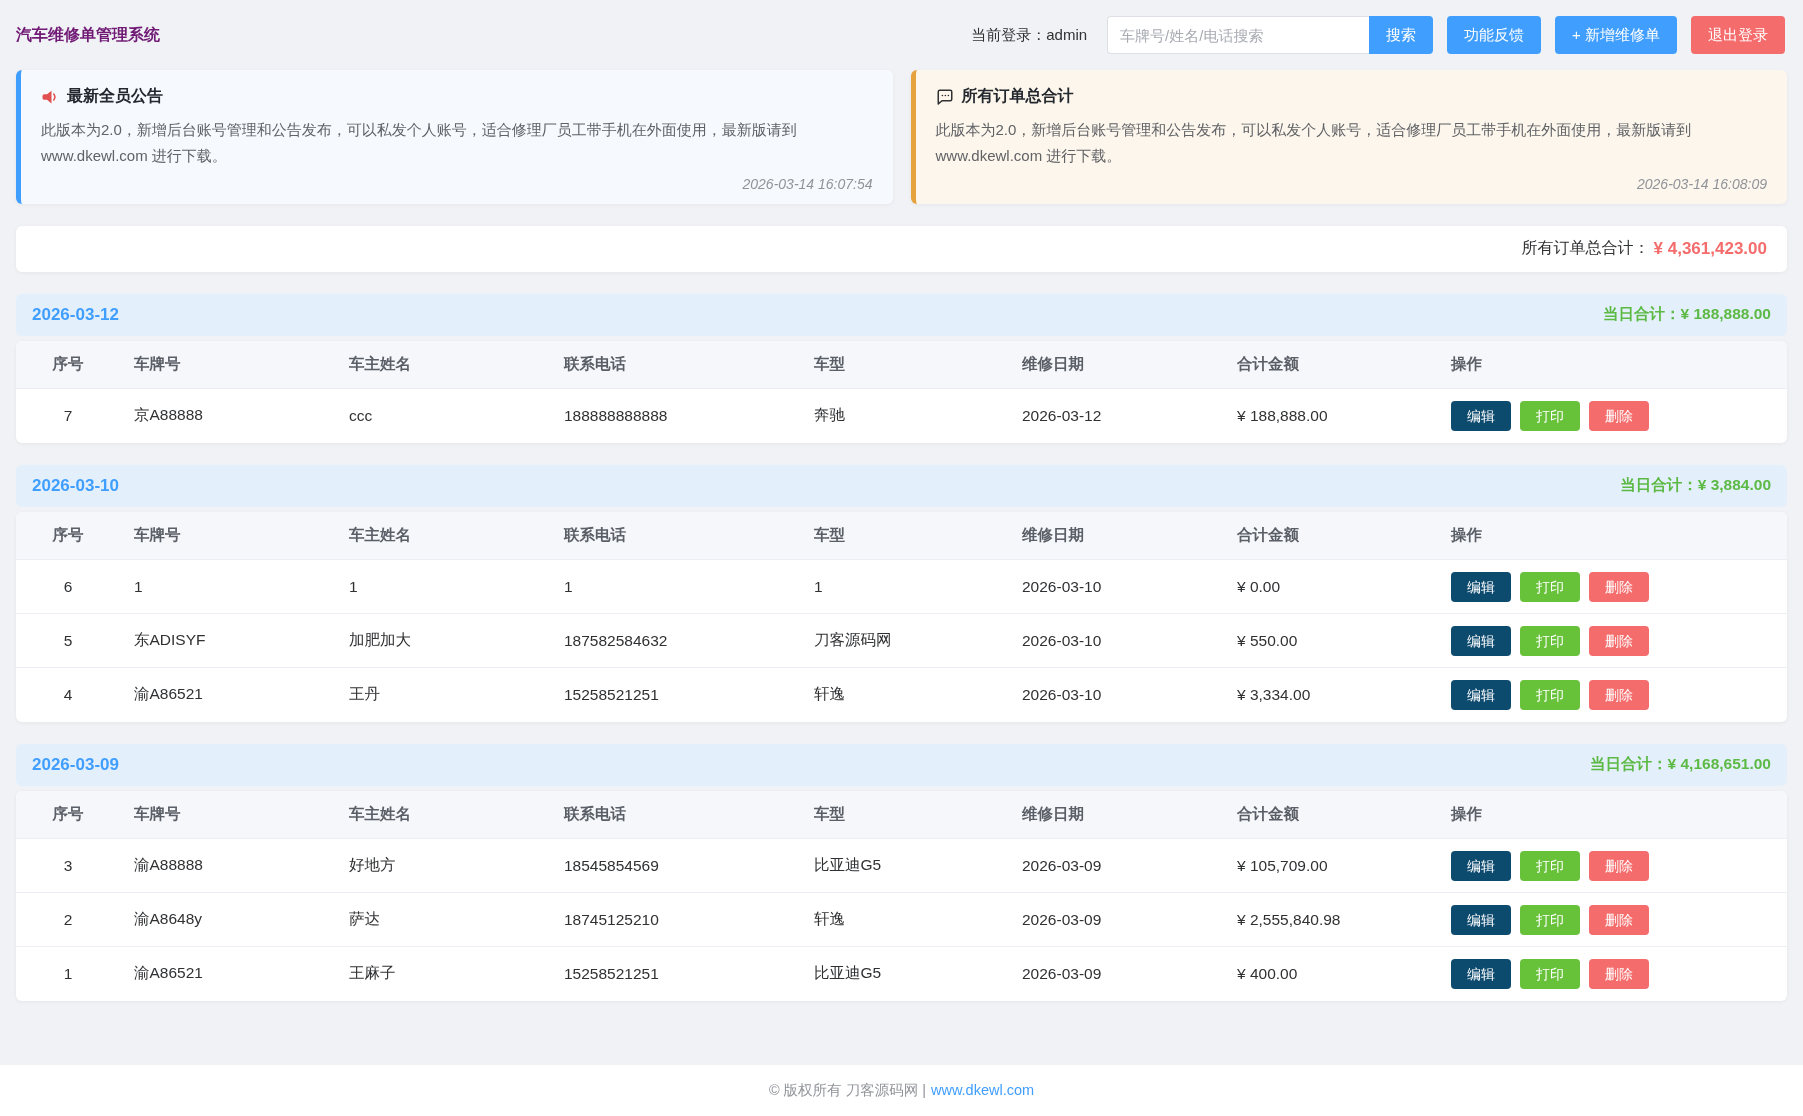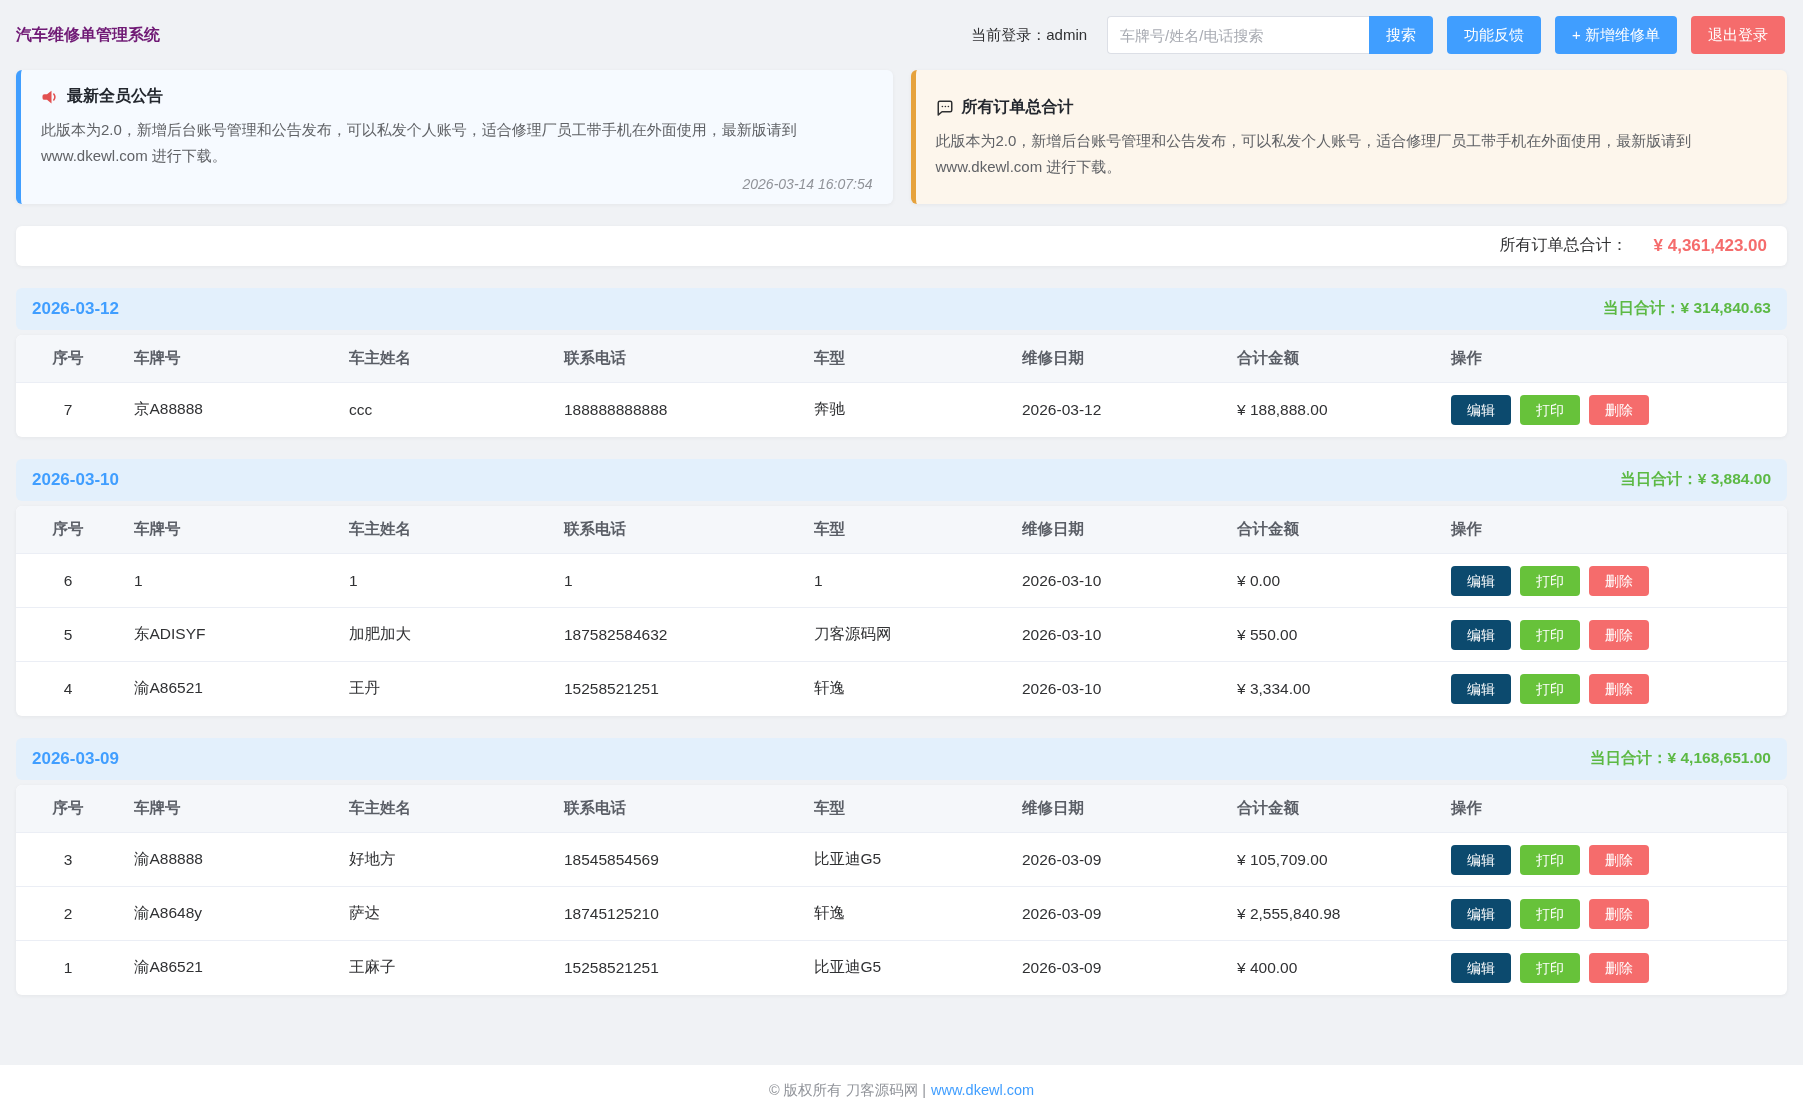--- a/index.html
+++ b/index.html
@@ -146,6 +146,7 @@
         <span>所有订单总合计</span>
       </div>
       <p class="notice-body">此版本为2.0，新增后台账号管理和公告发布，可以私发个人账号，适合修理厂员工带手机在外面使用，最新版请到 www.dkewl.com 进行下载。</p>
+      <div class="notice-time">2026-03-14 16:08:09</div>
     </article>
   </section>
 

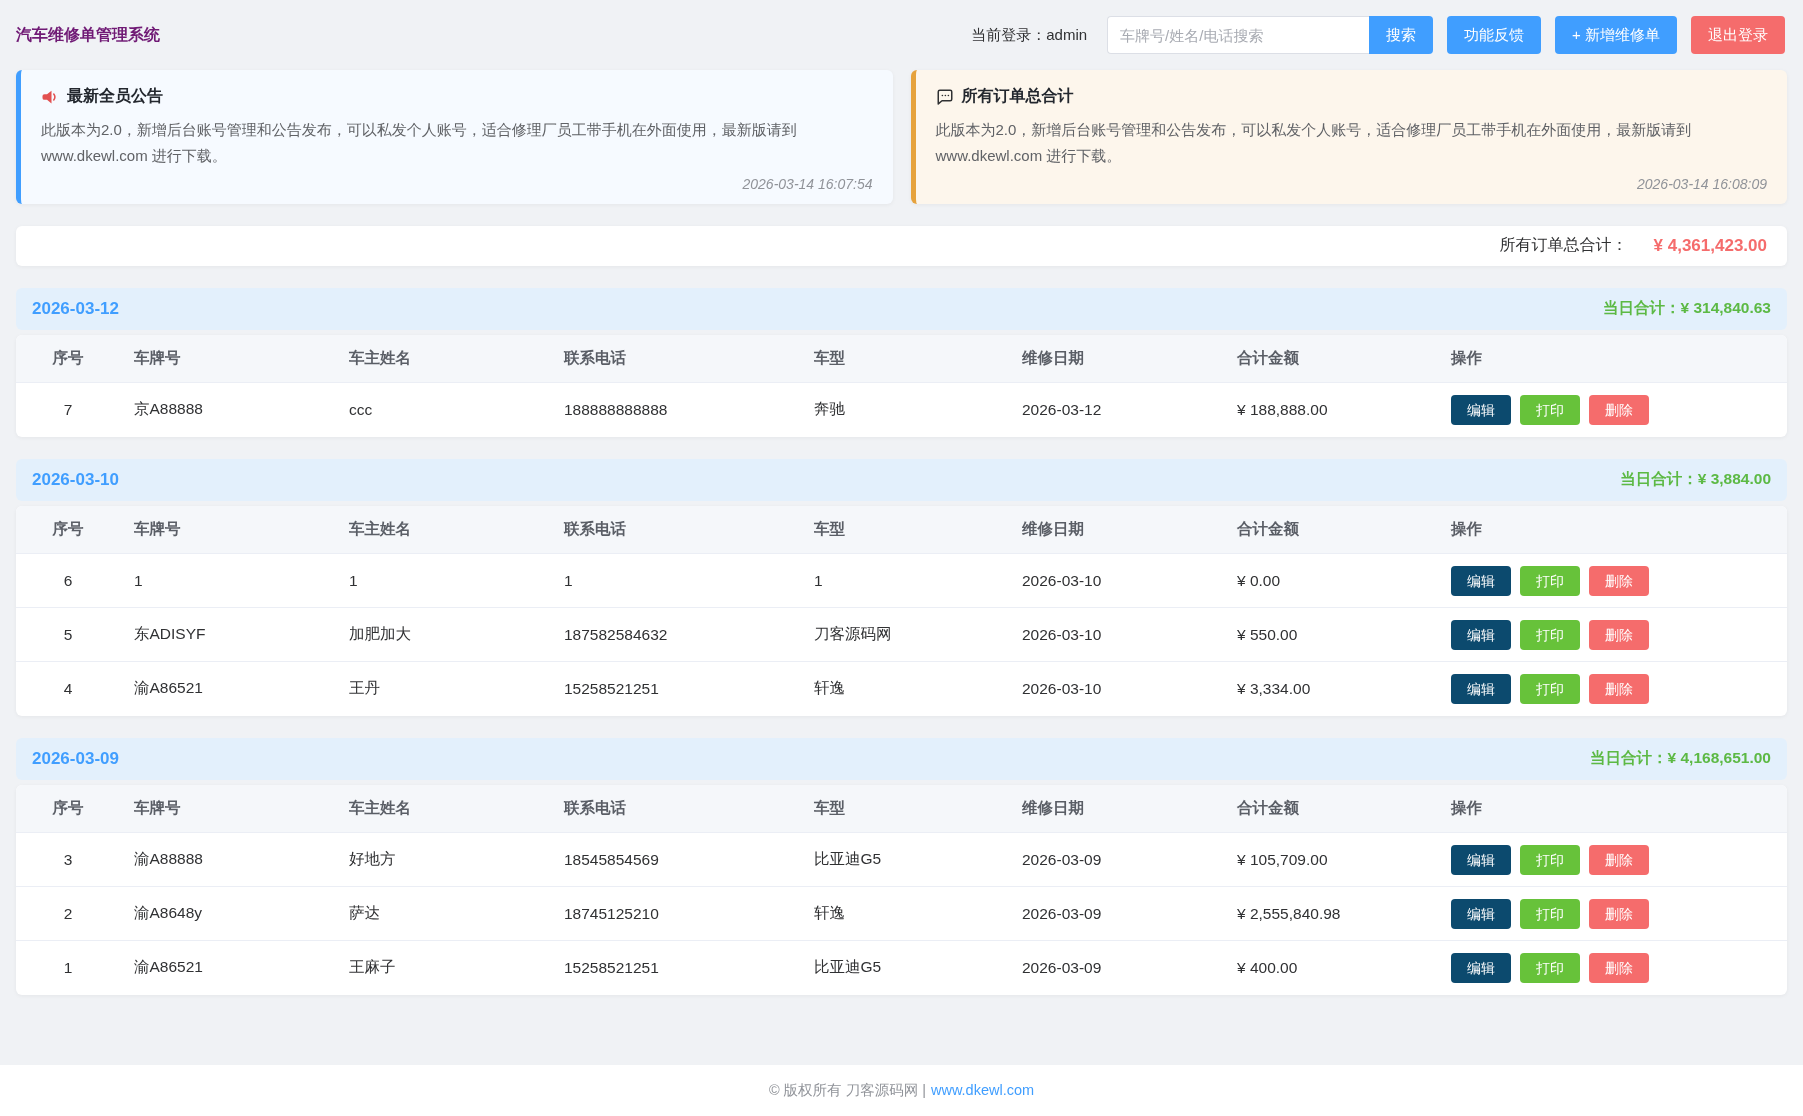--- a/index.html
+++ b/index.html
@@ -51,10 +51,9 @@
 
   
   .summary-bar {
-    margin: 22px 16px 0; background: #fff; border-radius: 6px; height: 40px;
+    margin: 22px 16px 0; background: #fff; border-radius: 6px; height: 46px;
     display: flex; align-items: center; justify-content: flex-end; padding: 0 20px;
     box-shadow: 0 1px 4px rgba(0,0,0,.05);
-    gap: 22px;
   }
   .summary-label { font-size: 16px; color: #303133; }
   .summary-amount { font-size: 17px; font-weight: 700; color: #f56c6c; margin-left: 4px; }

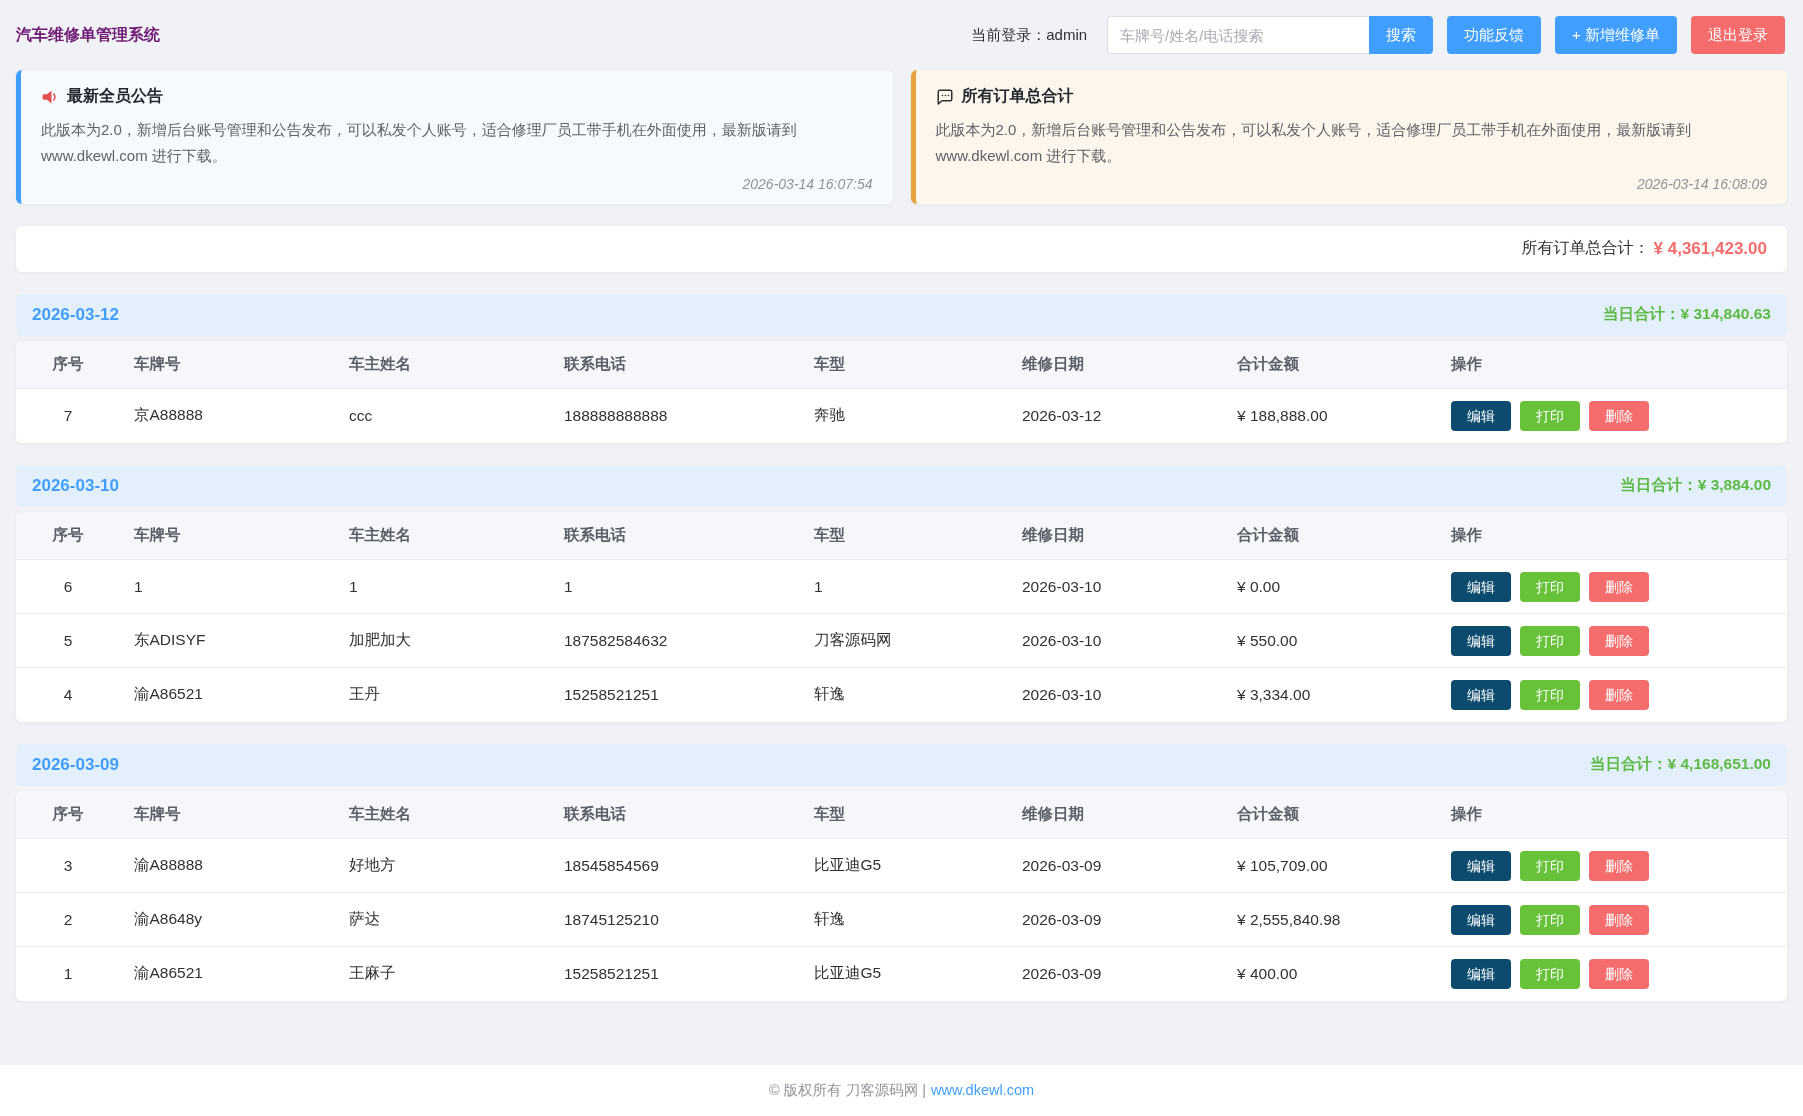--- a/index.html
+++ b/index.html
@@ -158,7 +158,7 @@
   <section class="group">
     <div class="group-bar">
       <span class="group-date">2026-03-12</span>
-      <span class="group-total">当日合计：¥ 314,840.63</span>
+      <span class="group-total">当日合计：¥ 188,888.00</span>
     </div>
     <div class="table-card">
       <table>

